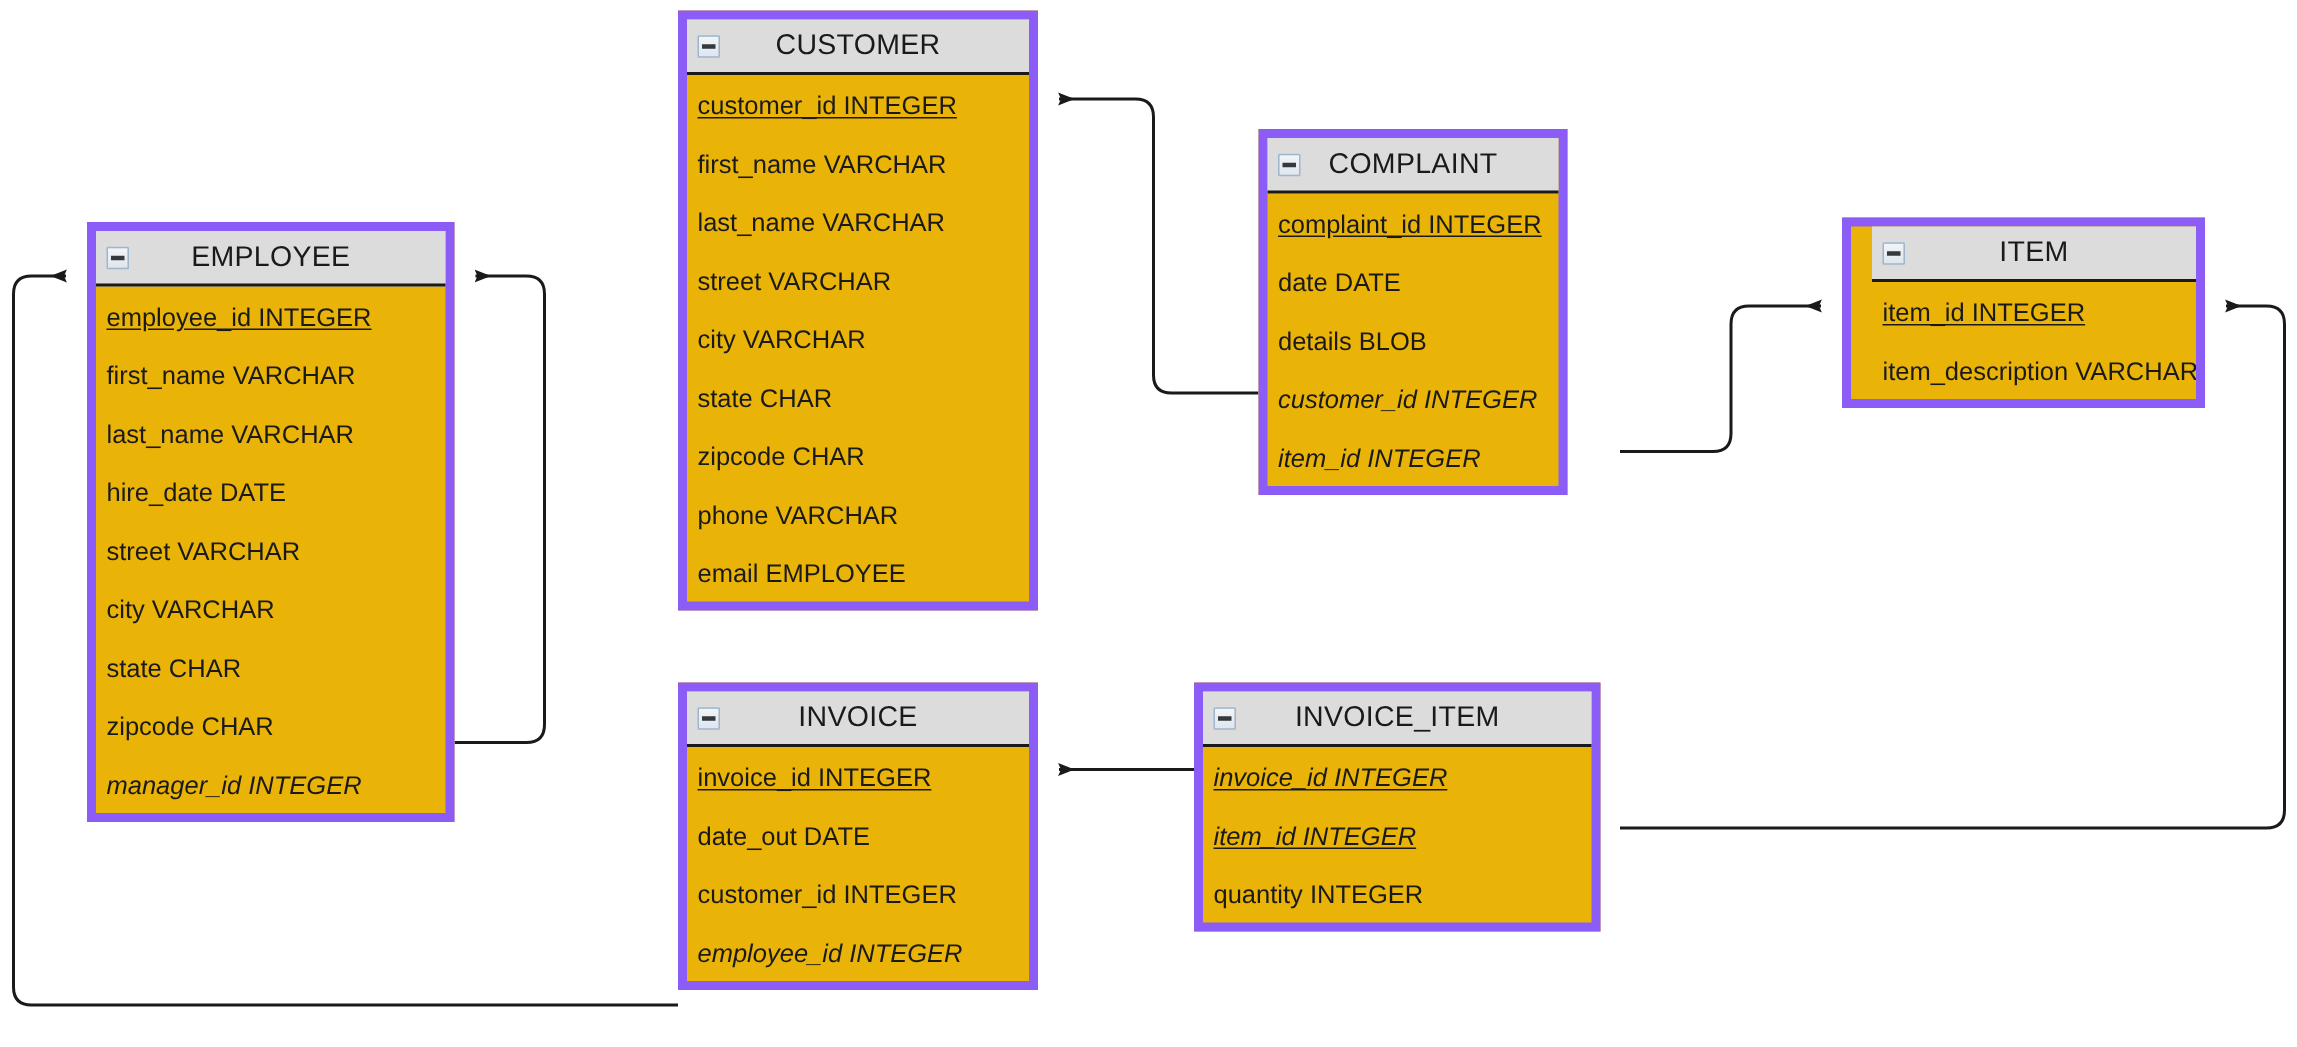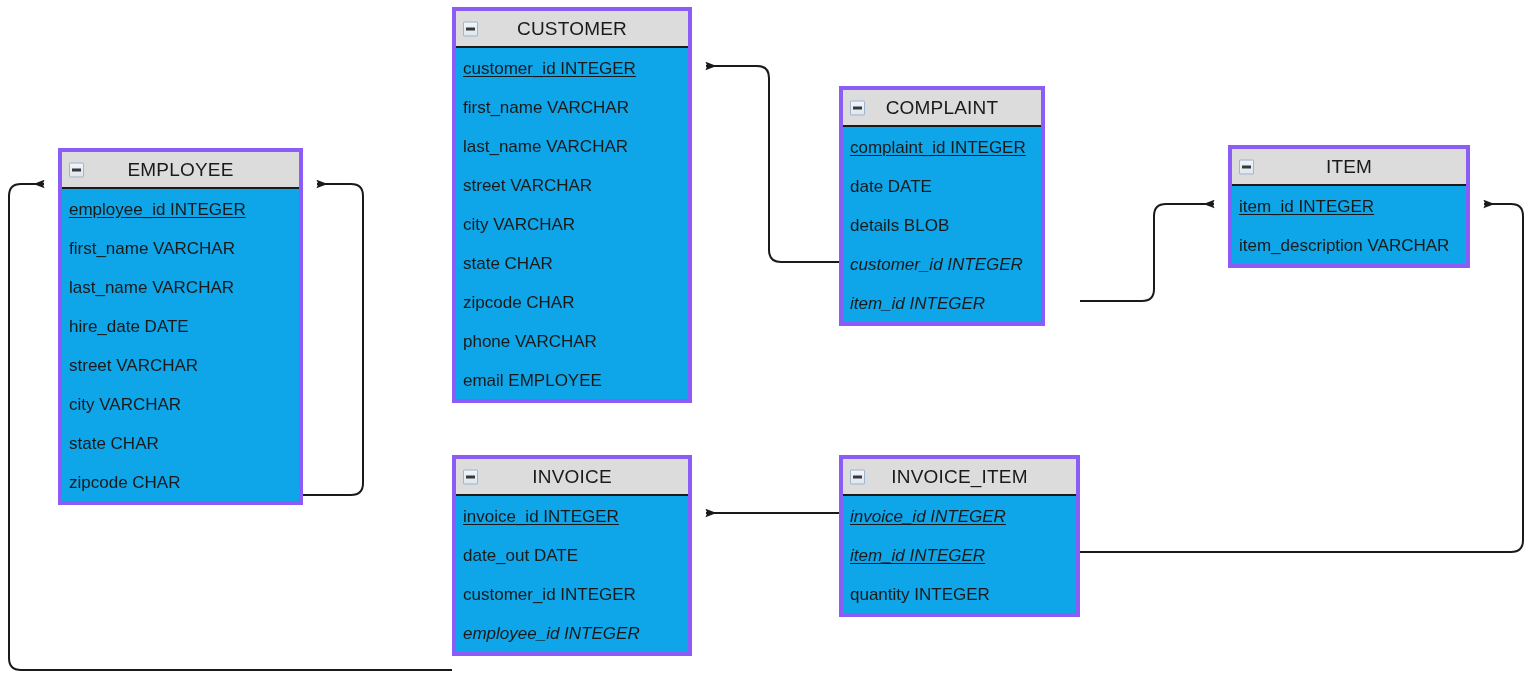--- a/index.html
+++ b/index.html
@@ -30,8 +30,8 @@
   .entity {
     position: absolute;
     box-sizing: border-box;
-    background: #0ea5e9;
-    border: 4px solid #8b5cf6;
+    background: #eab308;
+    border: 6px solid #8b5cf6;
     z-index: 5;
   }
   .entity-header {

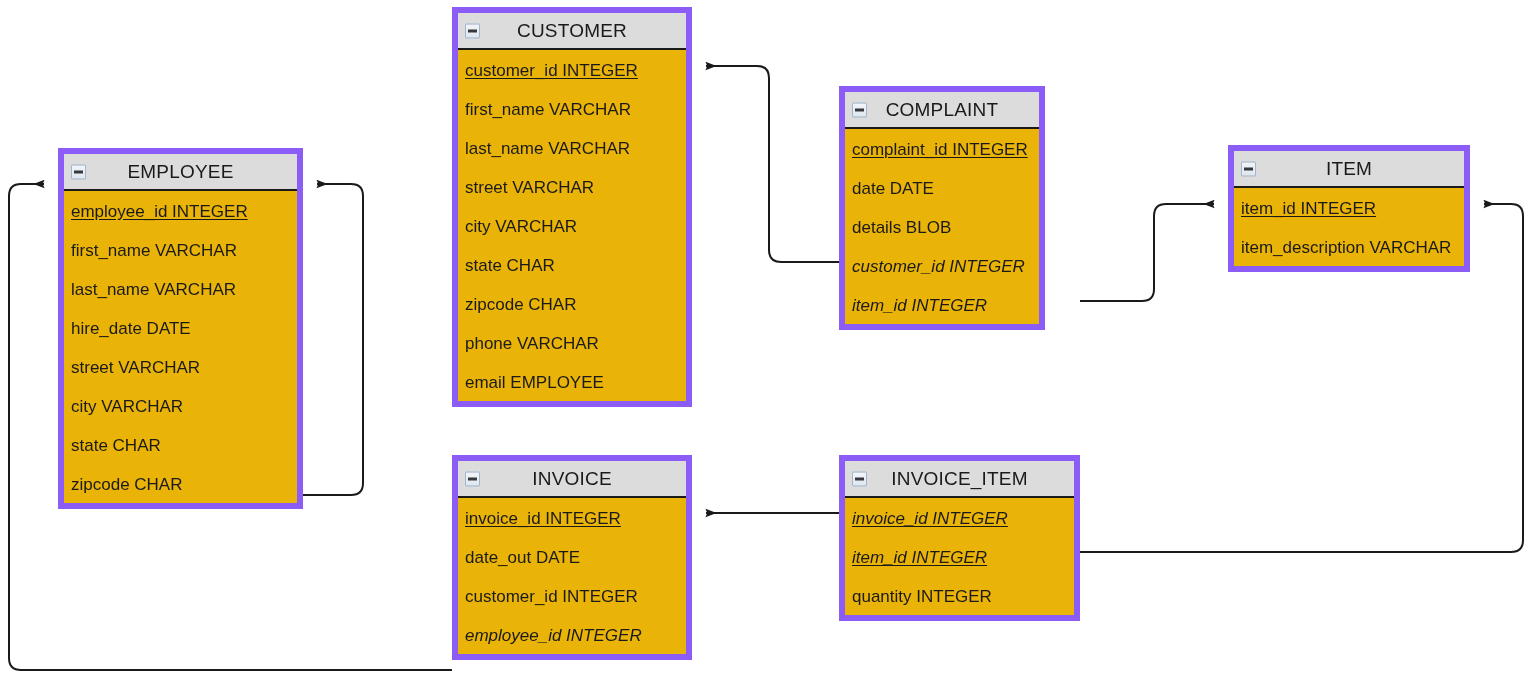--- a/index.html
+++ b/index.html
@@ -109,7 +109,7 @@
   #ent-employee     { left: 58px;   top: 124px; width: 245px; margin-top: 24px; }
   #ent-customer     { left: 452px;  top: 7px;   width: 240px; }
   #ent-complaint    { left: 839px;  top: 86px;  width: 206px; }
-  #ent-item         { left: 1228px; top: 145px; width: 242px; }
+  #ent-item         { left: 1228px; top: 145px; width: 242px; padding-left: 14px; }
   #ent-invoice      { left: 452px;  top: 455px; width: 240px; }
   #ent-invoice-item { left: 839px;  top: 455px; width: 241px; }
 </style>

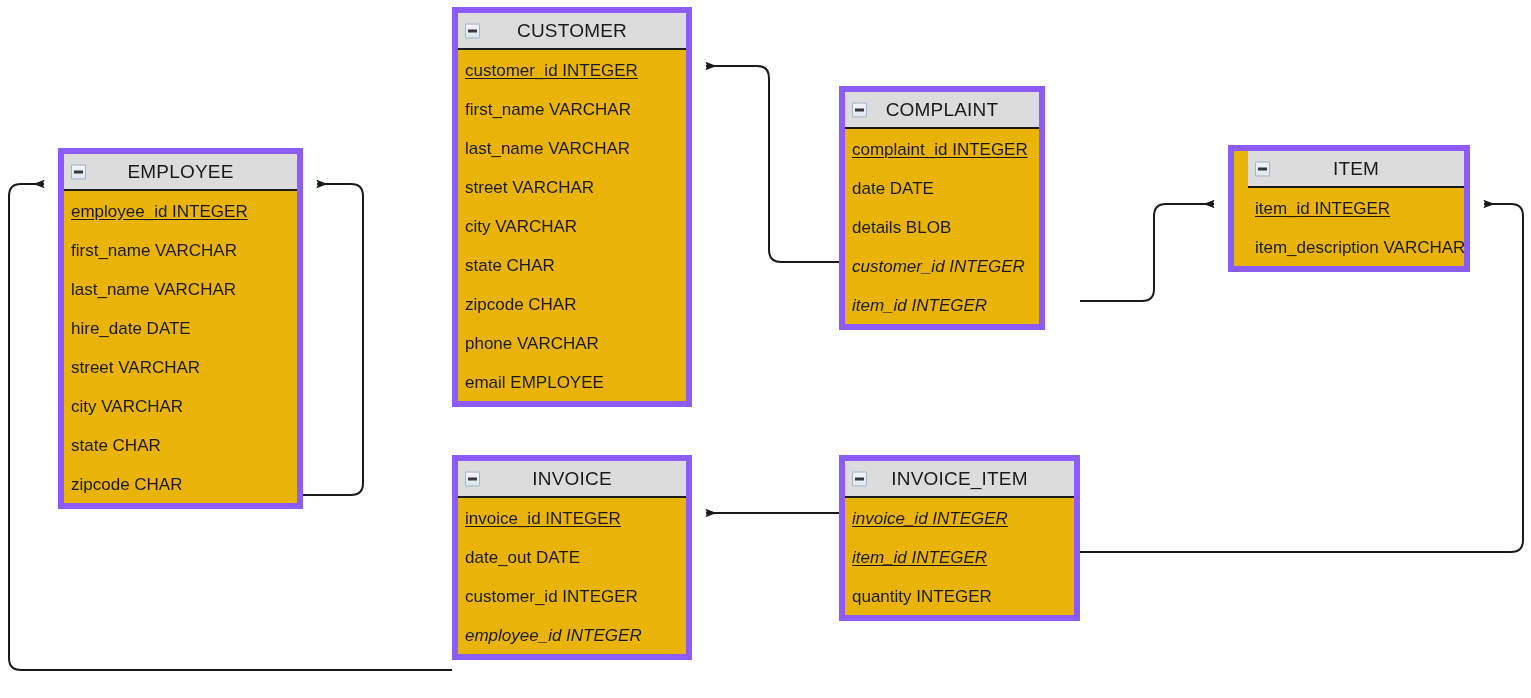--- a/index.html
+++ b/index.html
@@ -111,7 +111,7 @@
   #ent-complaint    { left: 839px;  top: 86px;  width: 206px; }
   #ent-item         { left: 1228px; top: 145px; width: 242px; padding-left: 14px; }
   #ent-invoice      { left: 452px;  top: 455px; width: 240px; }
-  #ent-invoice-item { left: 839px;  top: 455px; width: 241px; }
+  #ent-invoice-item { left: 796px;  top: 455px; width: 271px; }
 </style>
 </head>
 <body>

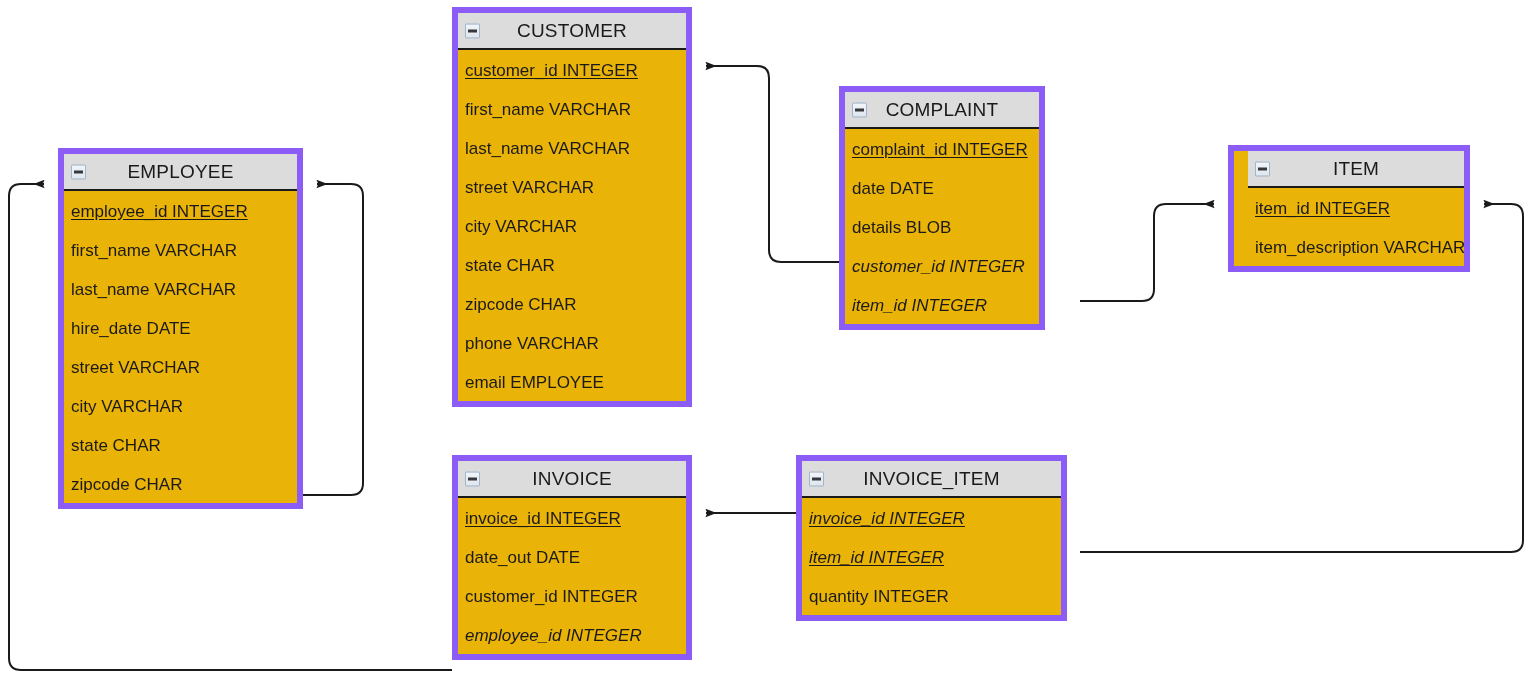--- a/index.html
+++ b/index.html
@@ -155,6 +155,7 @@
       <li class="attr"><span class="attr-text">city VARCHAR</span></li>
       <li class="attr"><span class="attr-text">state CHAR</span></li>
       <li class="attr"><span class="attr-text">zipcode CHAR</span></li>
+      <li class="attr fk"><span class="attr-text">manager_id INTEGER</span></li>
     </ul>
   </div>
 

